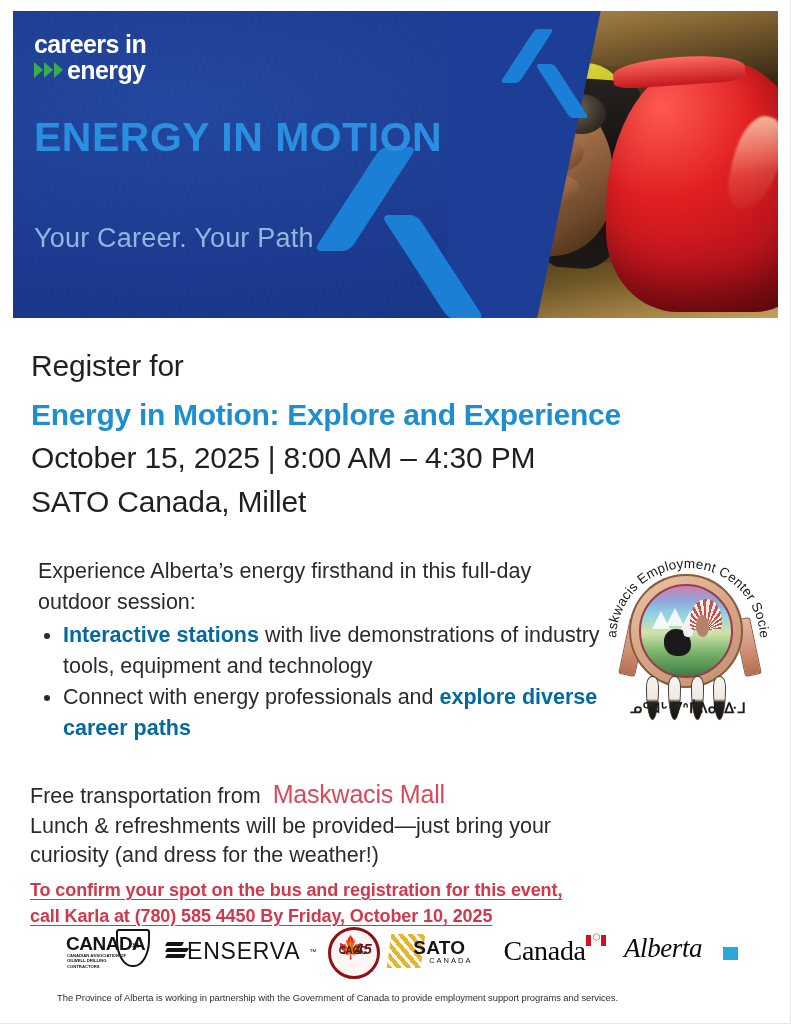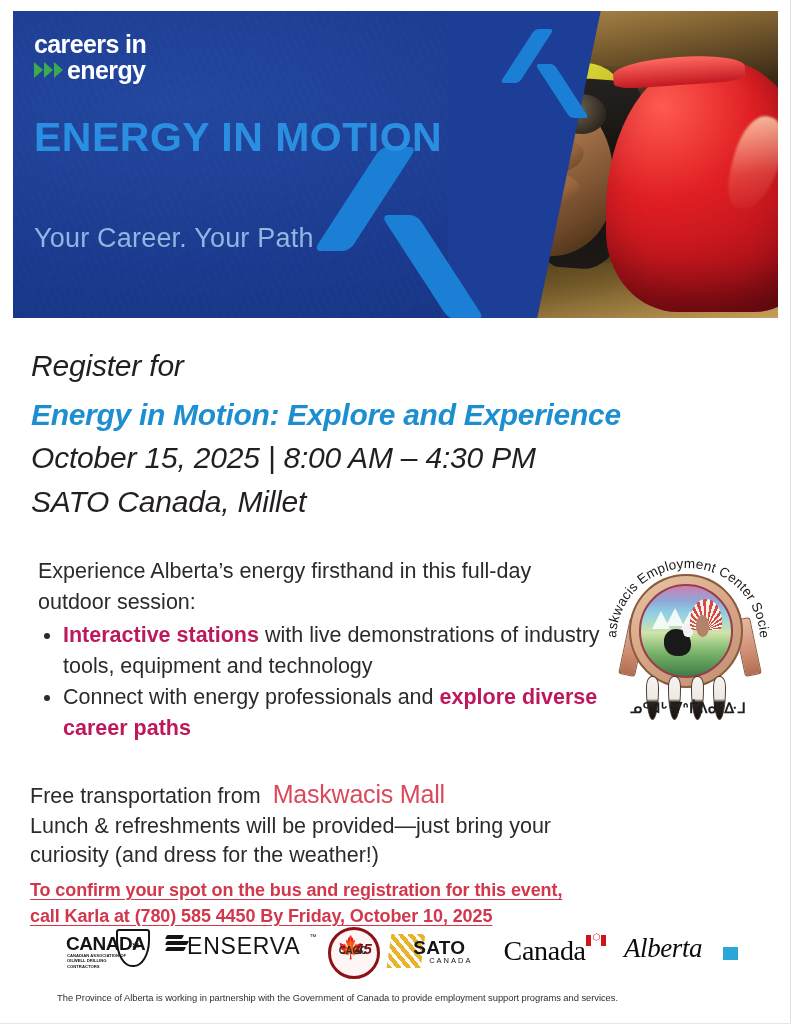--- a/index.html
+++ b/index.html
@@ -262,7 +262,6 @@
     left: 31px;
     top: 344px;
     width: 720px;
-    font-style: italic;
   }
   .reg-line {
     font-size: 30px;

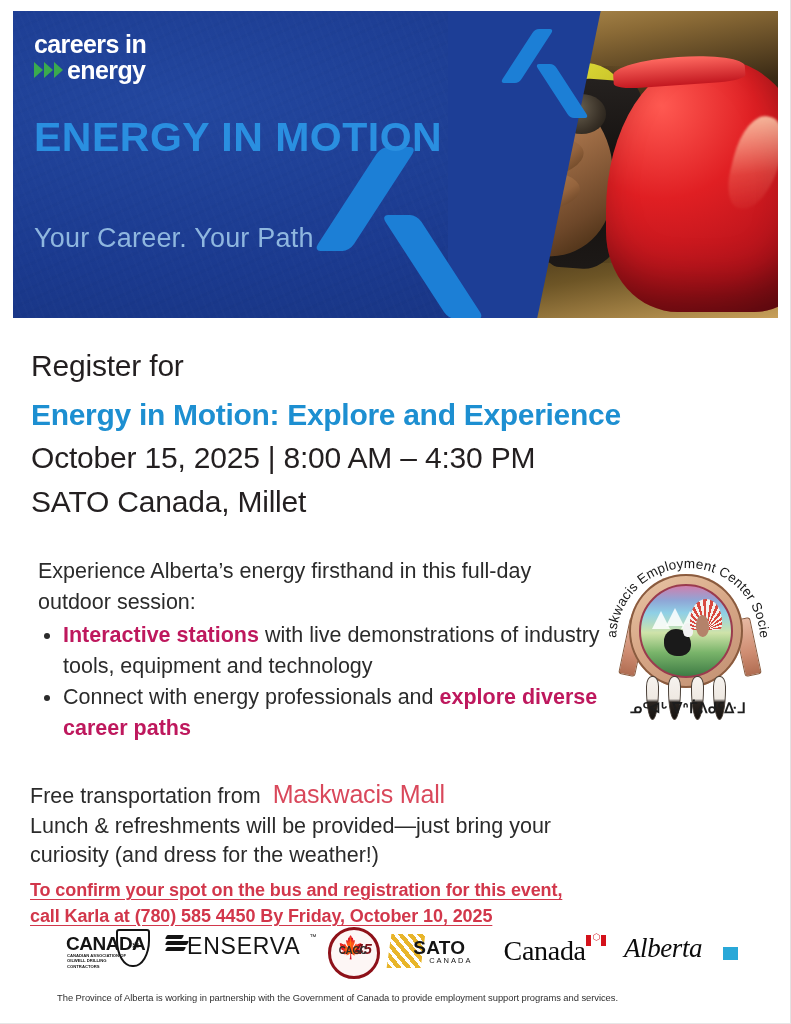--- a/index.html
+++ b/index.html
@@ -301,7 +301,7 @@
     line-height: 1.42;
   }
   .bullets li { margin-bottom: 1px; }
-  .bullets b { font-weight: 700; color: #be185d; }
+  .bullets b { font-weight: 700; color: #0369a1; }
 
   
   .mes-logo {

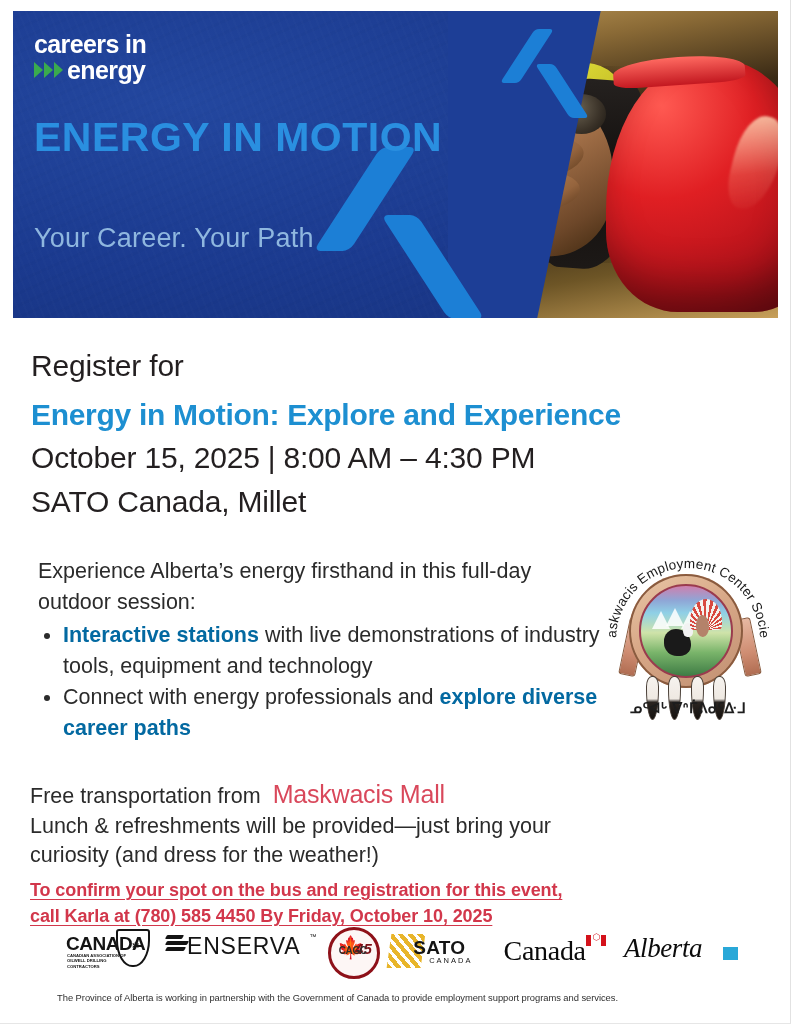--- a/index.html
+++ b/index.html
@@ -500,7 +500,7 @@
   }
 
   
-  .enserva { width: 150px; height: 36px; display: flex; gap: 9px; }
+  .enserva { width: 150px; height: 36px; display: flex; align-items: center; gap: 9px; }
   .enserva-mark {
     width: 22px; height: 22px; position: relative;
   }

